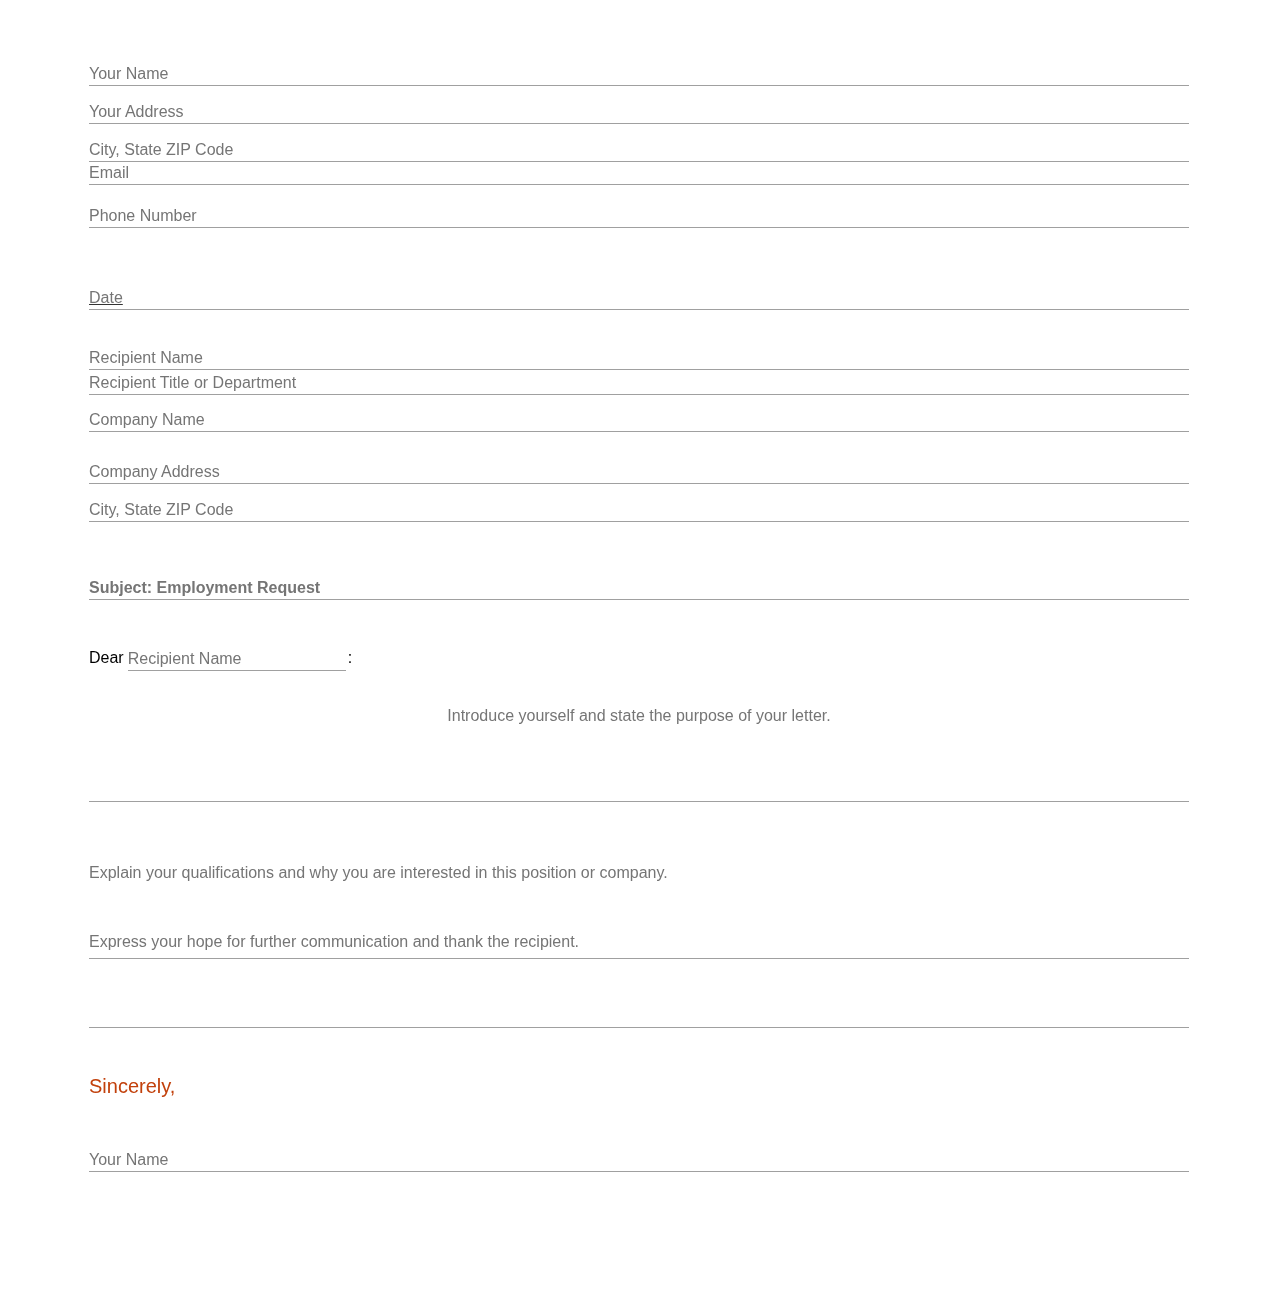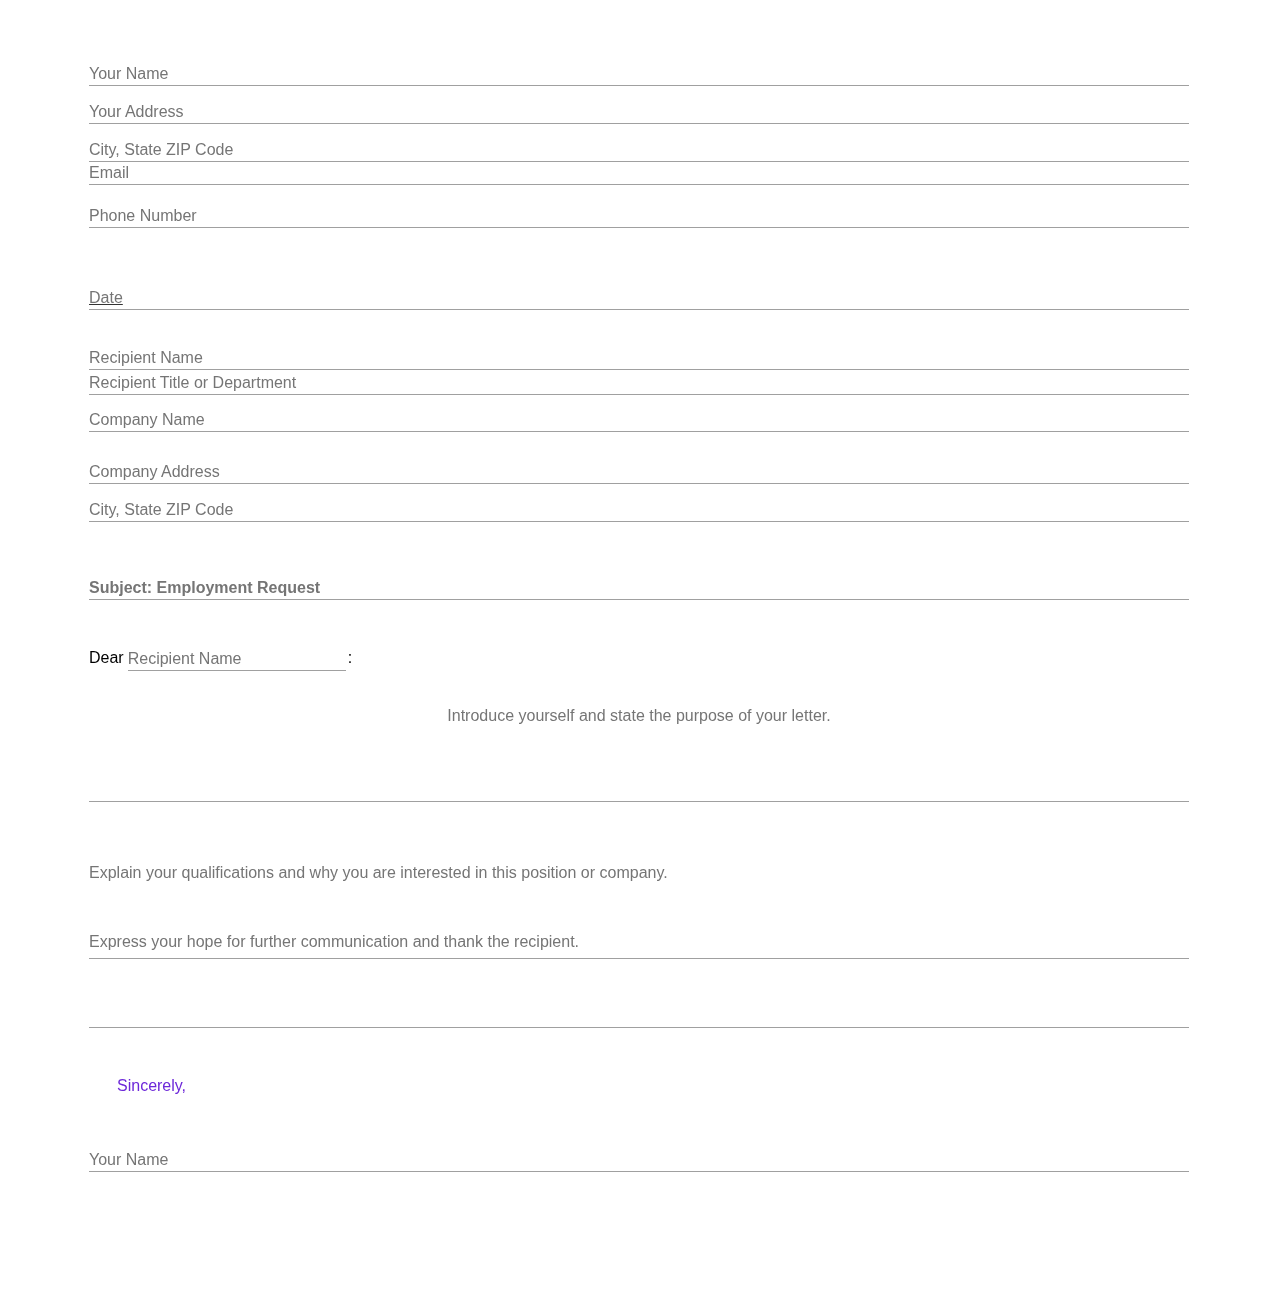--- a/index.html
+++ b/index.html
@@ -19,7 +19,7 @@
       font-family: "Liberation Sans", sans-serif; font-size: 16px; color: #333; line-height: 20px;
     }
     .area::placeholder { color: #757575; opacity: 1; }
-    .static { position: absolute; left: 0; font-size: 16px; color: #6d28d9; line-height: 20px; white-space: nowrap; margin-left: 28px; }
+    .static { position: absolute; left: 0; font-size: 20px; color: #c2410c; line-height: 20px; white-space: nowrap; }
     .salutation { position: absolute; left: 0; top: 647px; height: 24px; display: flex; align-items: center; white-space: nowrap; }
     .salutation .word { color: #000; line-height: 20px; padding-bottom: 2px; }
     .salutation input {

